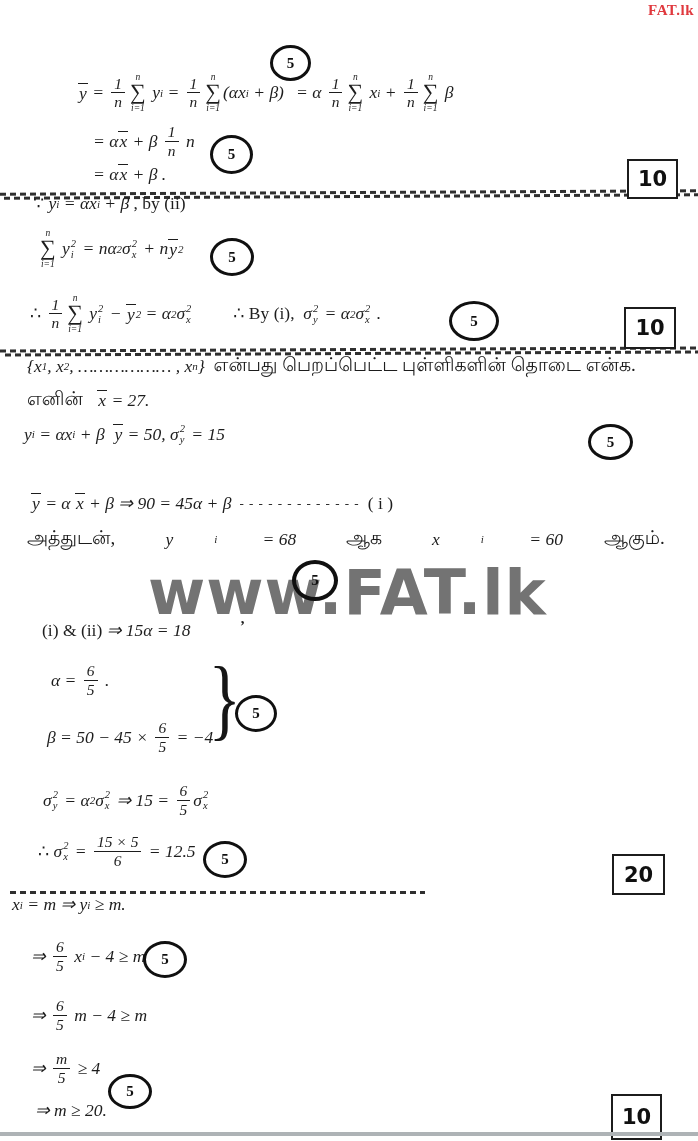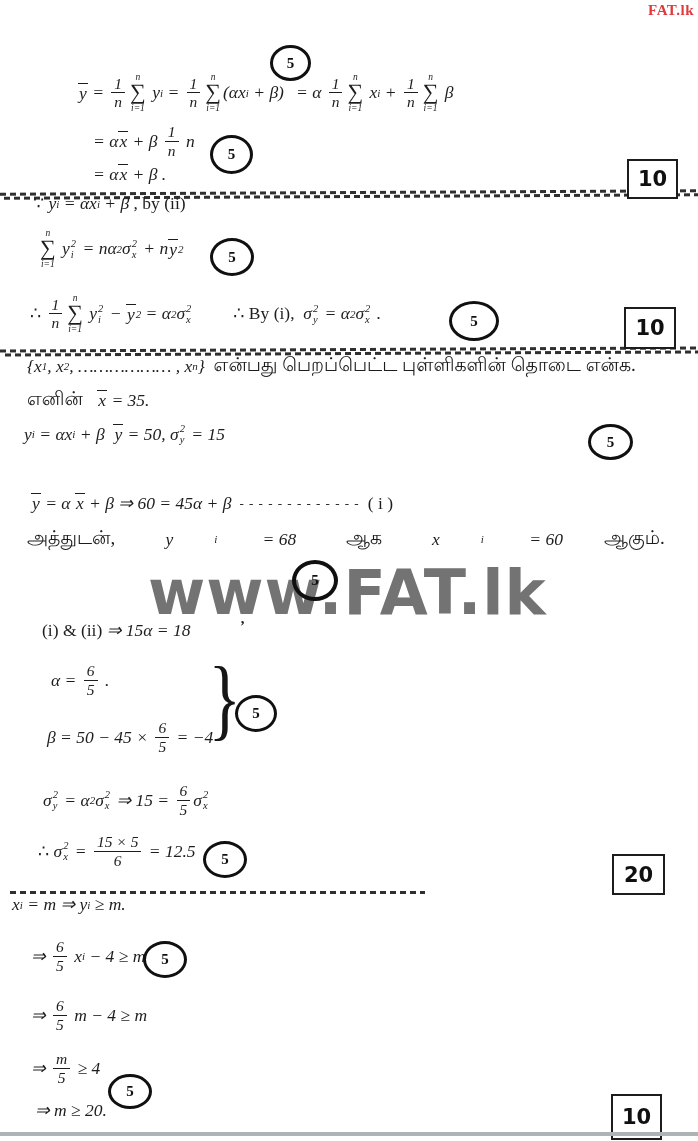--- a/index.html
+++ b/index.html
@@ -114,7 +114,7 @@
   <div class="mline" id="eq6"><span class="mtxt up">∴ </span><span class="frac"><span class="num">1</span><span class="den">n</span></span><span class="sum"><span class="slim">n</span><span class="sigma">∑</span><span class="slim">i=1</span></span><span class="mtxt"> y</span><span class="ss"><span class="ssup">2</span><span class="ssub">i</span></span><span class="mtxt"> − </span><span class="bar">y</span><sup>2</sup><span class="mtxt"> = α</span><sup>2</sup><span class="mtxt">σ</span><span class="ss"><span class="ssup">2</span><span class="ssub">x</span></span><span class="msp" style="width: 40px;"></span><span class="mtxt up">∴ By (i),  </span><span class="mtxt">σ</span><span class="ss"><span class="ssup">2</span><span class="ssub">y</span></span><span class="mtxt"> = α</span><sup>2</sup><span class="mtxt">σ</span><span class="ss"><span class="ssup">2</span><span class="ssub">x</span></span><span class="mtxt"> .</span></div>
 
   <div class="mline" id="eq7"><span class="mtxt">{x</span><sub>1</sub><span class="mtxt">, x</span><sub>2</sub><span class="mtxt">, ……………… , x</span><sub>n</sub><span class="mtxt">}  </span><span class="mtxt up ta">என்பது பெறப்பெட்ட புள்ளிகளின் தொடை என்க.</span></div>
-  <div class="mline" id="eq8"><span class="mtxt up ta">எனின்   </span><span class="bar">x</span><span class="mtxt"> = 35.</span></div>
+  <div class="mline" id="eq8"><span class="mtxt up ta">எனின்   </span><span class="bar">x</span><span class="mtxt"> = 27.</span></div>
   <div class="mline" id="eq9"><span class="mtxt">y</span><sub>i</sub><span class="mtxt"> = αx</span><sub>i</sub><span class="mtxt"> + β  </span><span class="bar">y</span><span class="mtxt"> = 50, σ</span><span class="ss"><span class="ssup">2</span><span class="ssub">y</span></span><span class="mtxt"> = 15</span></div>
 
   <div class="mline" id="eq10"><span class="bar">y</span><span class="mtxt"> = α </span><span class="bar">x</span><span class="mtxt"> + β ⇒ 60 = 45α + β</span><span class="msp" style="width: 8px;"></span><span class="mtxt up small">- - - - - - - - - - - - -</span><span class="msp" style="width: 8px;"></span><span class="mtxt up">( i )</span></div>

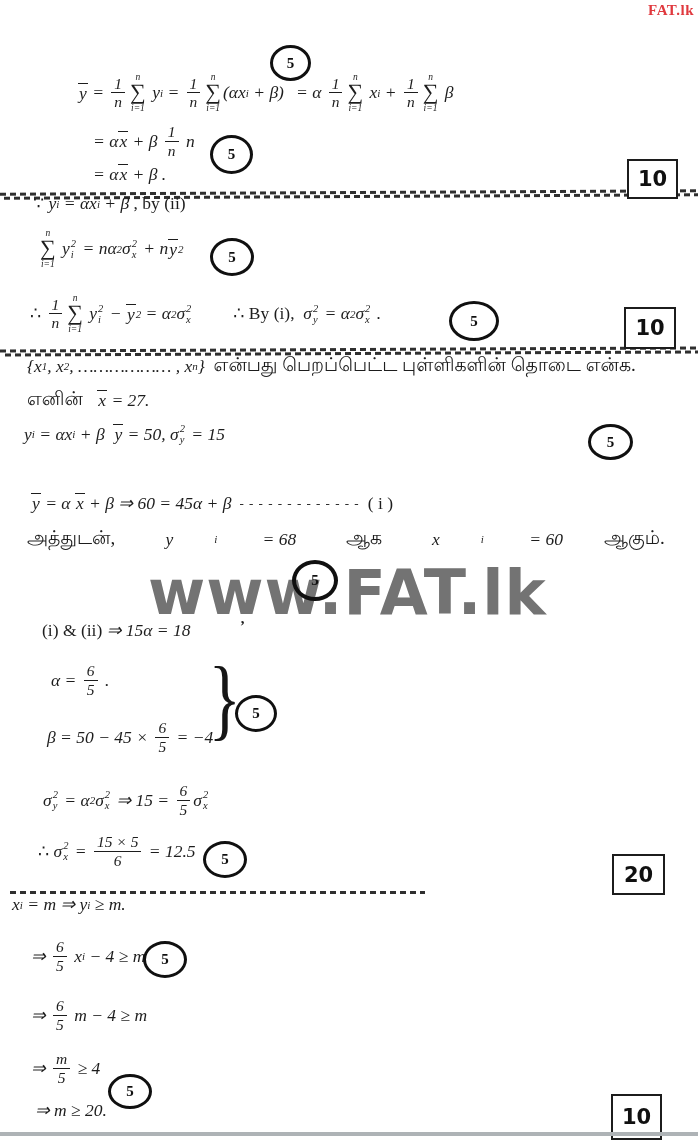--- a/index.html
+++ b/index.html
@@ -117,7 +117,7 @@
   <div class="mline" id="eq8"><span class="mtxt up ta">எனின்   </span><span class="bar">x</span><span class="mtxt"> = 27.</span></div>
   <div class="mline" id="eq9"><span class="mtxt">y</span><sub>i</sub><span class="mtxt"> = αx</span><sub>i</sub><span class="mtxt"> + β  </span><span class="bar">y</span><span class="mtxt"> = 50, σ</span><span class="ss"><span class="ssup">2</span><span class="ssub">y</span></span><span class="mtxt"> = 15</span></div>
 
-  <div class="mline" id="eq10"><span class="bar">y</span><span class="mtxt"> = α </span><span class="bar">x</span><span class="mtxt"> + β ⇒ 60 = 45α + β</span><span class="msp" style="width: 8px;"></span><span class="mtxt up small">- - - - - - - - - - - - -</span><span class="msp" style="width: 8px;"></span><span class="mtxt up">( i )</span></div>
+  <div class="mline" id="eq10"><span class="bar">y</span><span class="mtxt"> = α </span><span class="bar">x</span><span class="mtxt"> + β ⇒ 90 = 45α + β</span><span class="msp" style="width: 8px;"></span><span class="mtxt up small">- - - - - - - - - - - - -</span><span class="msp" style="width: 8px;"></span><span class="mtxt up">( i )</span></div>
   <div class="mline" id="eq11"><span class="mtxt up ta">அத்துடன், </span><span class="mtxt"> y</span><sub>i</sub><span class="mtxt"> = 68  </span><span class="mtxt up ta">ஆக</span><span class="mtxt">  x</span><sub>i</sub><span class="mtxt"> = 60</span><span class="mtxt up ta">ஆகும்.</span></div>
   <div class="mline" id="eq13"><span class="mtxt up">(i) &amp; (ii) </span><span class="mtxt">⇒ 15α = 18</span></div>
   <div class="mline" id="eq14"><span class="mtxt">α = </span><span class="frac"><span class="num">6</span><span class="den">5</span></span><span class="mtxt"> .</span></div>

